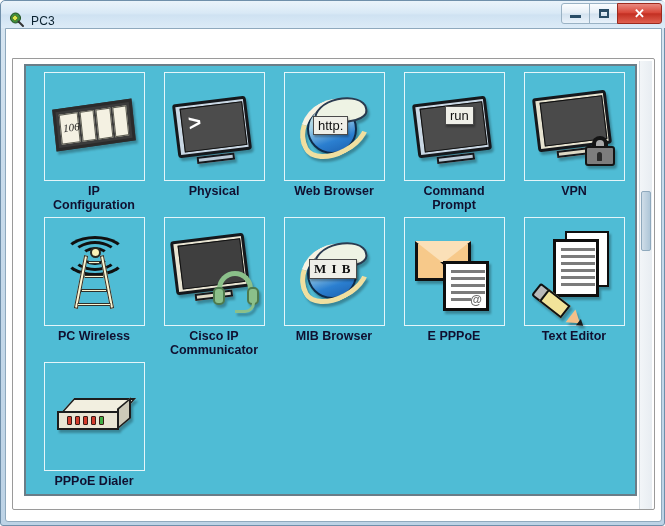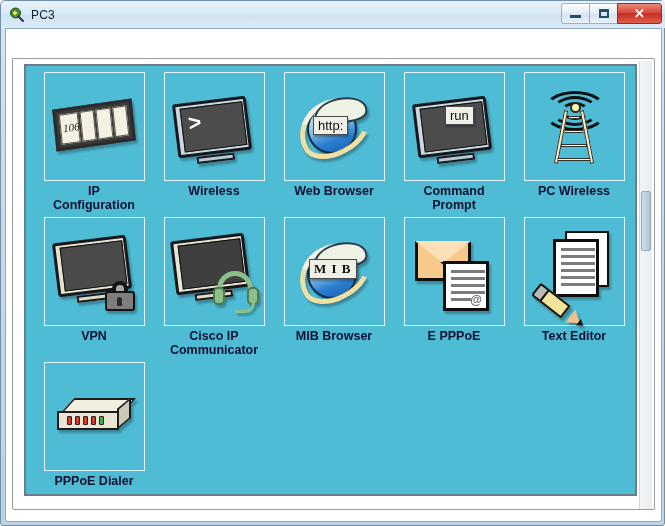--- a/index.html
+++ b/index.html
@@ -36,7 +36,7 @@
     left: 0; top: 0;
     width: 665px; height: 27px;
     display: flex;
-    align-items: center;
+    align-items: flex-end;
     padding-left: 8px;
     background: linear-gradient(to bottom, #eaf3fa 0%, #d9e9f6 45%, #cfe2f2 52%, #dcebf7 100%);
     border-radius: 5px 5px 0 0;

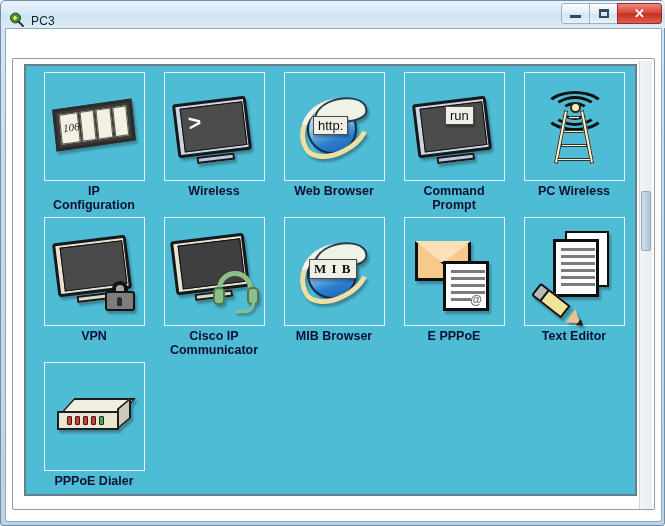--- a/index.html
+++ b/index.html
@@ -399,7 +399,7 @@
               </div>
             </div>
           </div>
-          <div class="cell-label">Wireless</div>
+          <div class="cell-label">Physical</div>
         </div>
 
         <div class="cell">

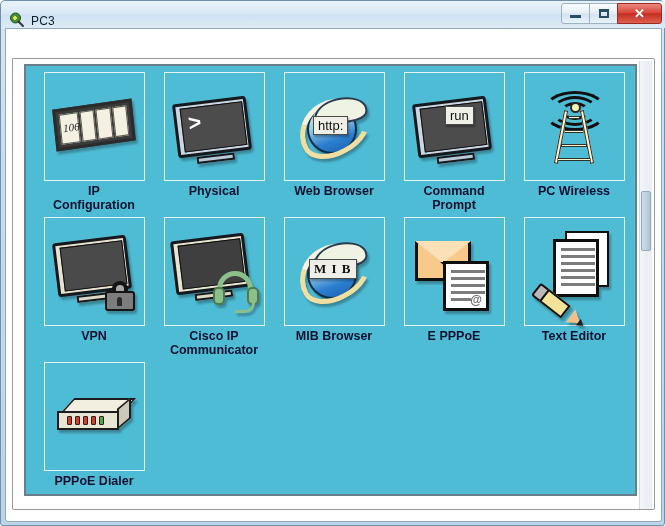--- a/index.html
+++ b/index.html
@@ -433,6 +433,24 @@
 
         <div class="cell">
           <div class="icon-box">
+            <div class="icon-art sh">
+              <div class="mon" style="top:10px;">
+                <div class="bezel" style="background:#e6e2cf;"></div>
+                <div class="screen" style="background:#4a4a4a;"></div>
+                <div class="foot" style="background:#ddd8c4;"></div>
+              </div>
+              <div class="lock">
+                <div class="shk"></div>
+                  <div class="body"></div>
+                  <div class="hole"></div>
+              </div>
+            </div>
+          </div>
+          <div class="cell-label">VPN</div>
+        </div>
+
+        <div class="cell">
+          <div class="icon-box">
             <div class="icon-art">
               <div class="tower">
                 <div class="wave" style="left:22px; top:10px; width:28px; height:18px;"></div>
@@ -453,24 +471,6 @@
           <div class="cell-label">PC Wireless</div>
         </div>
 
-        <div class="cell">
-          <div class="icon-box">
-            <div class="icon-art sh">
-              <div class="mon" style="top:10px;">
-                <div class="bezel" style="background:#e6e2cf;"></div>
-                <div class="screen" style="background:#4a4a4a;"></div>
-                <div class="foot" style="background:#ddd8c4;"></div>
-              </div>
-              <div class="lock">
-                <div class="shk"></div>
-                  <div class="body"></div>
-                  <div class="hole"></div>
-              </div>
-            </div>
-          </div>
-          <div class="cell-label">VPN</div>
-        </div>
-
 
         <div class="cell">
           <div class="icon-box">

